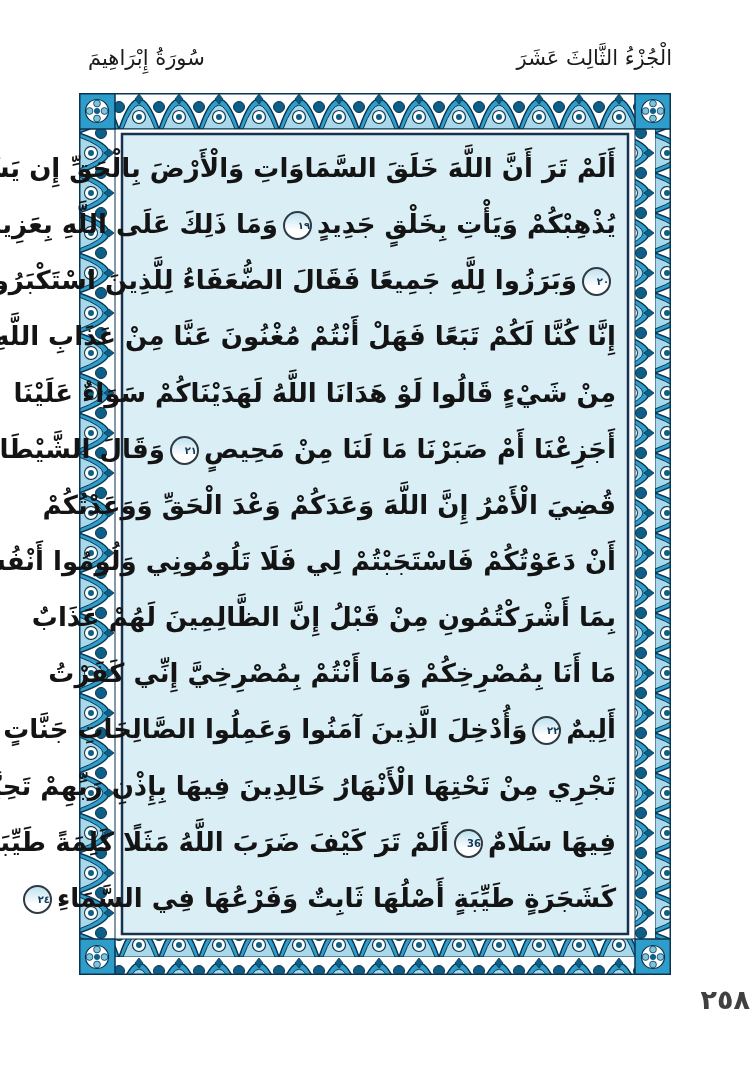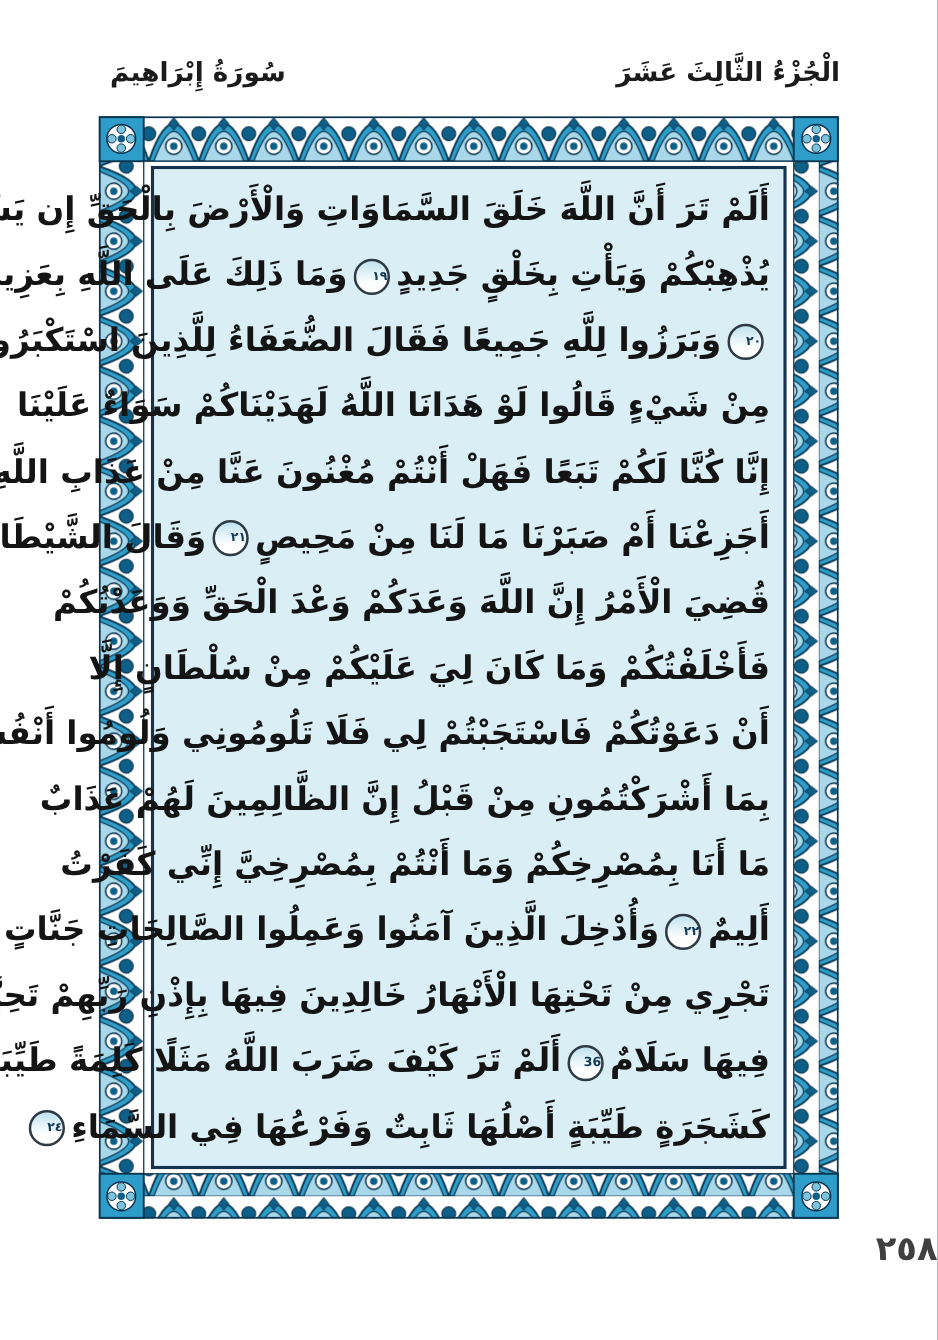--- a/index.html
+++ b/index.html
@@ -14,7 +14,7 @@
   
   .hdr{
     position:absolute;top:46px;
-    font-size:21px;font-weight:bold;color:#1b1b1b;
+    font-size:21px;font-weight:normal;color:#1b1b1b;
     direction:rtl;white-space:nowrap;
   }
   .hdr-juz{right:78px;margin-left:28px;}

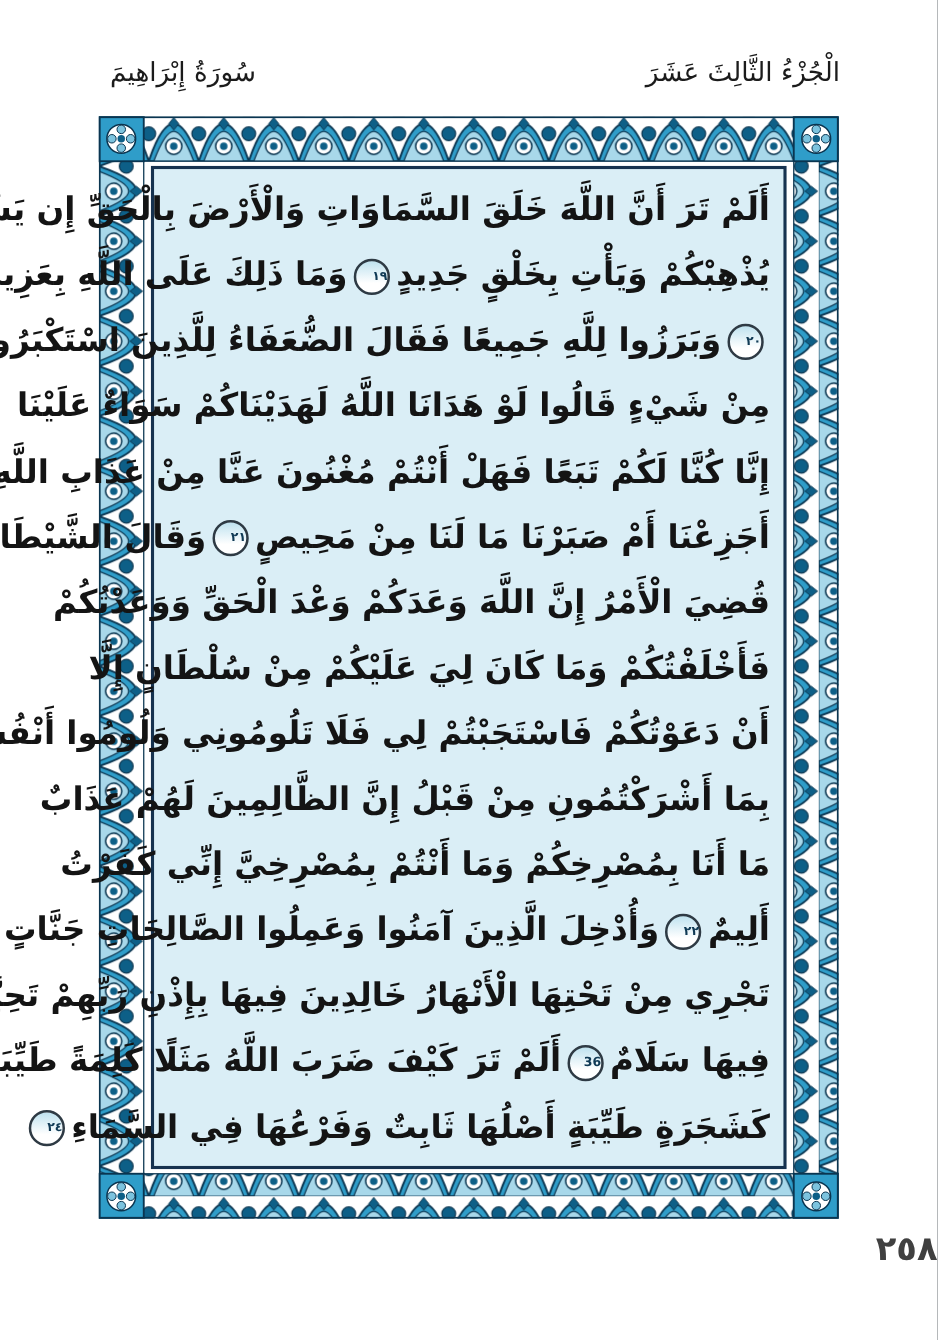--- a/index.html
+++ b/index.html
@@ -122,8 +122,8 @@
     <div class="qline"><span class="seg">أَلَمْ تَرَ أَنَّ اللَّهَ خَلَقَ السَّمَاوَاتِ وَالْأَرْضَ بِالْحَقِّ إِن يَشَأْ</span></div>
     <div class="qline"><span class="seg">يُذْهِبْكُمْ وَيَأْتِ بِخَلْقٍ جَدِيدٍ</span><span class="aya">١٩</span><span class="seg">وَمَا ذَلِكَ عَلَى اللَّهِ بِعَزِيزٍ</span></div>
     <div class="qline"><span class="aya">٢٠</span><span class="seg">وَبَرَزُوا لِلَّهِ جَمِيعًا فَقَالَ الضُّعَفَاءُ لِلَّذِينَ اسْتَكْبَرُوا</span></div>
+    <div class="qline"><span class="seg">إِنَّا كُنَّا لَكُمْ تَبَعًا فَهَلْ أَنْتُمْ مُغْنُونَ عَنَّا مِنْ عَذَابِ اللَّهِ</span></div>
     <div class="qline"><span class="seg">مِنْ شَيْءٍ قَالُوا لَوْ هَدَانَا اللَّهُ لَهَدَيْنَاكُمْ سَوَاءٌ عَلَيْنَا</span></div>
-    <div class="qline"><span class="seg">إِنَّا كُنَّا لَكُمْ تَبَعًا فَهَلْ أَنْتُمْ مُغْنُونَ عَنَّا مِنْ عَذَابِ اللَّهِ</span></div>
     <div class="qline"><span class="seg">أَجَزِعْنَا أَمْ صَبَرْنَا مَا لَنَا مِنْ مَحِيصٍ</span><span class="aya">٢١</span><span class="seg">وَقَالَ الشَّيْطَانُ لَمَّا</span></div>
     <div class="qline"><span class="seg">قُضِيَ الْأَمْرُ إِنَّ اللَّهَ وَعَدَكُمْ وَعْدَ الْحَقِّ وَوَعَدْتُكُمْ</span></div>
     <div class="qline"><span class="seg">فَأَخْلَفْتُكُمْ وَمَا كَانَ لِيَ عَلَيْكُمْ مِنْ سُلْطَانٍ إِلَّا</span></div>

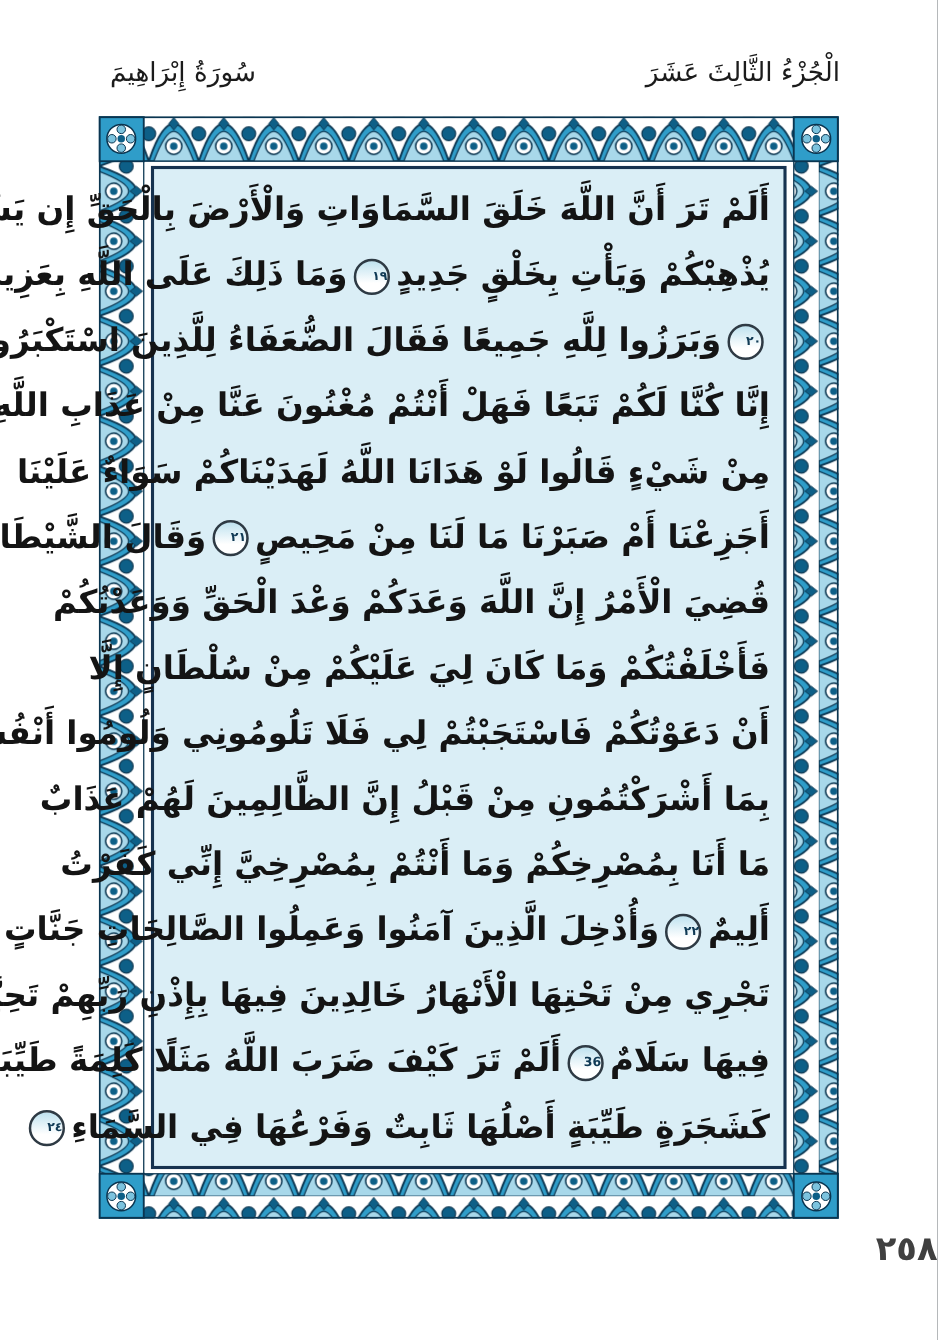--- a/index.html
+++ b/index.html
@@ -126,7 +126,6 @@
     <div class="qline"><span class="seg">مِنْ شَيْءٍ قَالُوا لَوْ هَدَانَا اللَّهُ لَهَدَيْنَاكُمْ سَوَاءٌ عَلَيْنَا</span></div>
     <div class="qline"><span class="seg">أَجَزِعْنَا أَمْ صَبَرْنَا مَا لَنَا مِنْ مَحِيصٍ</span><span class="aya">٢١</span><span class="seg">وَقَالَ الشَّيْطَانُ لَمَّا</span></div>
     <div class="qline"><span class="seg">قُضِيَ الْأَمْرُ إِنَّ اللَّهَ وَعَدَكُمْ وَعْدَ الْحَقِّ وَوَعَدْتُكُمْ</span></div>
-    <div class="qline"><span class="seg">فَأَخْلَفْتُكُمْ وَمَا كَانَ لِيَ عَلَيْكُمْ مِنْ سُلْطَانٍ إِلَّا</span></div>
     <div class="qline"><span class="seg">أَنْ دَعَوْتُكُمْ فَاسْتَجَبْتُمْ لِي فَلَا تَلُومُونِي وَلُومُوا أَنْفُسَكُمْ</span></div>
     <div class="qline"><span class="seg">بِمَا أَشْرَكْتُمُونِ مِنْ قَبْلُ إِنَّ الظَّالِمِينَ لَهُمْ عَذَابٌ</span></div>
     <div class="qline"><span class="seg">مَا أَنَا بِمُصْرِخِكُمْ وَمَا أَنْتُمْ بِمُصْرِخِيَّ إِنِّي كَفَرْتُ</span></div>

